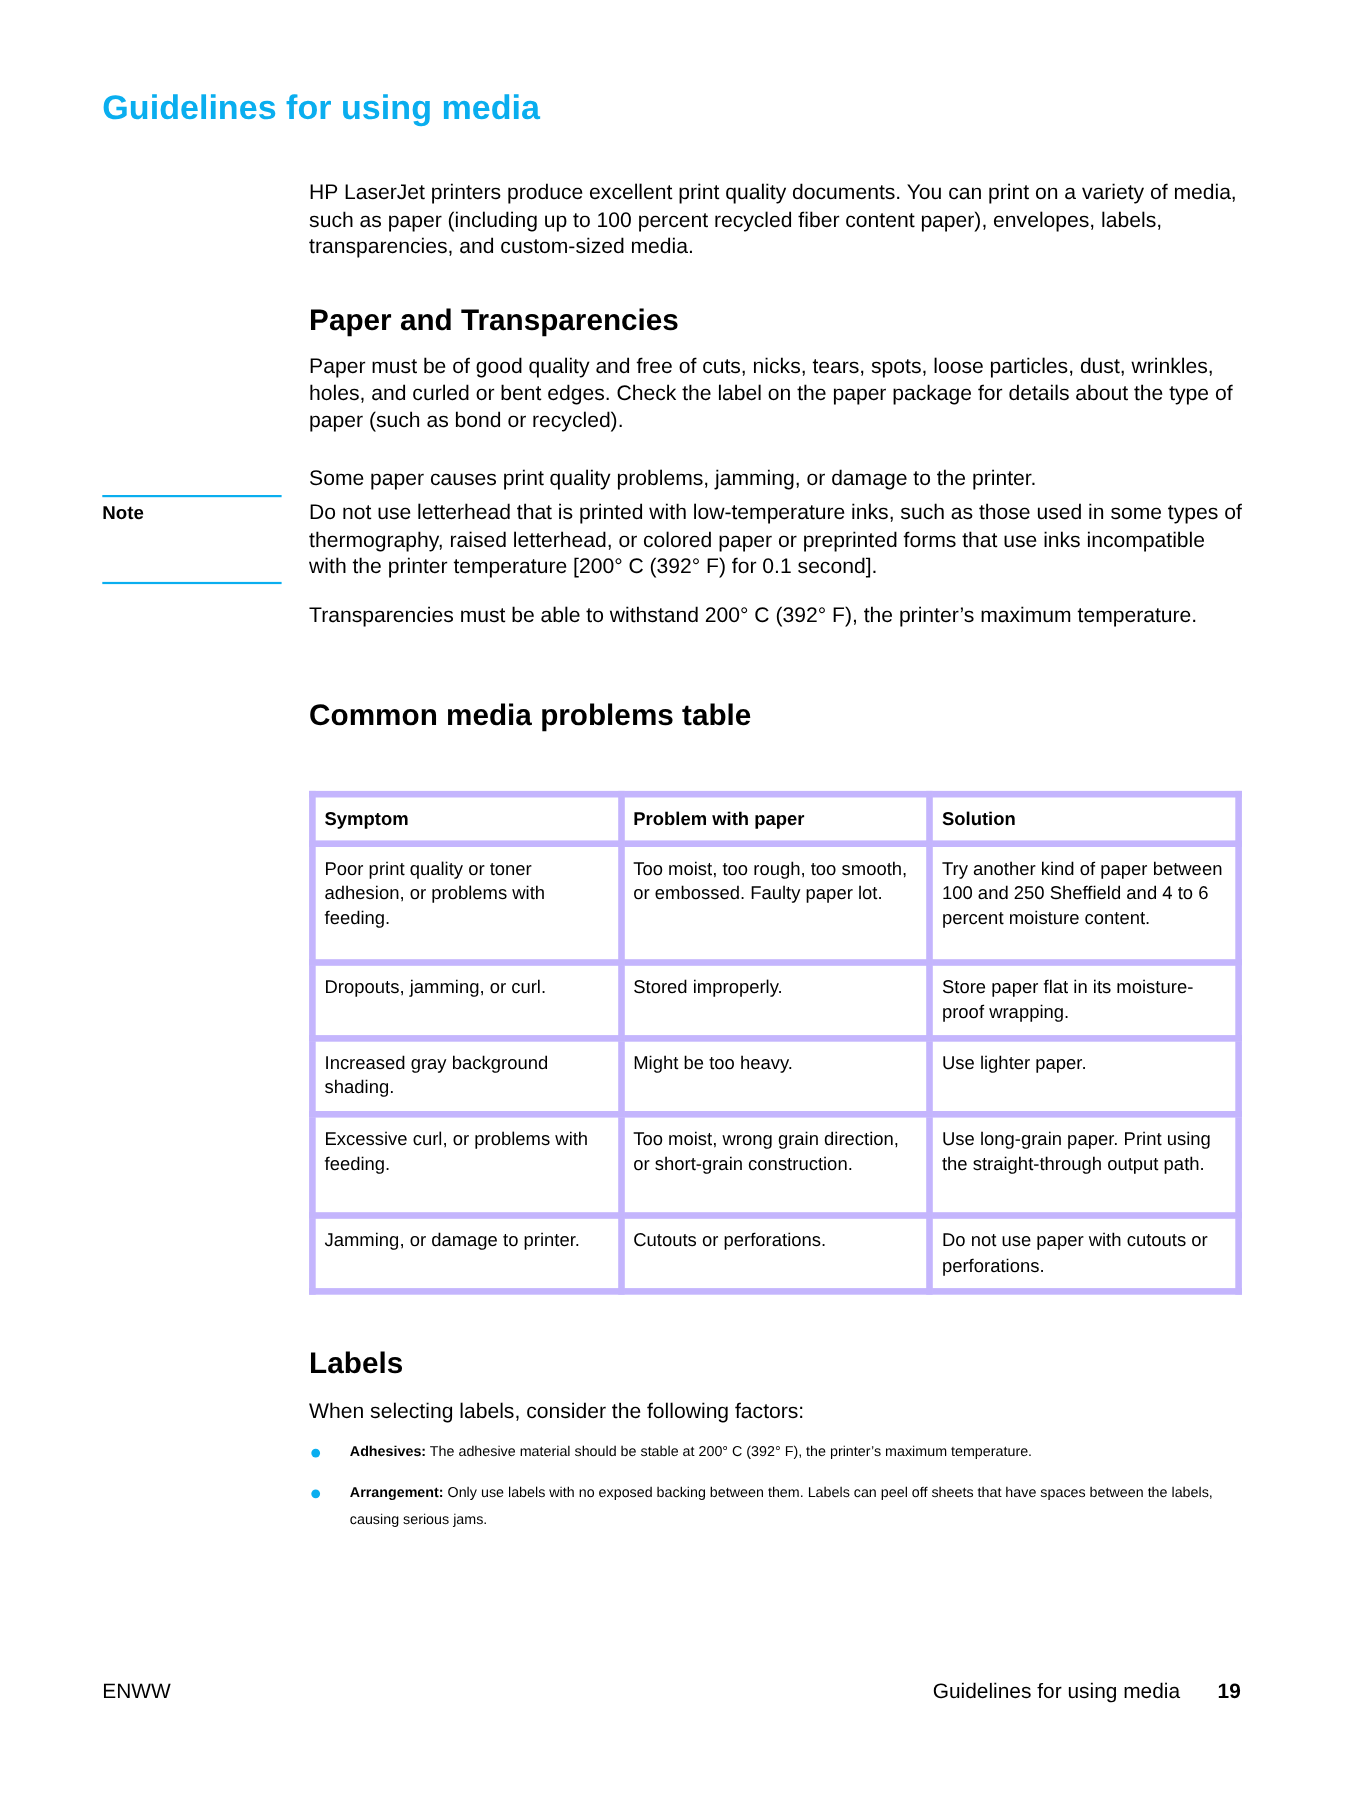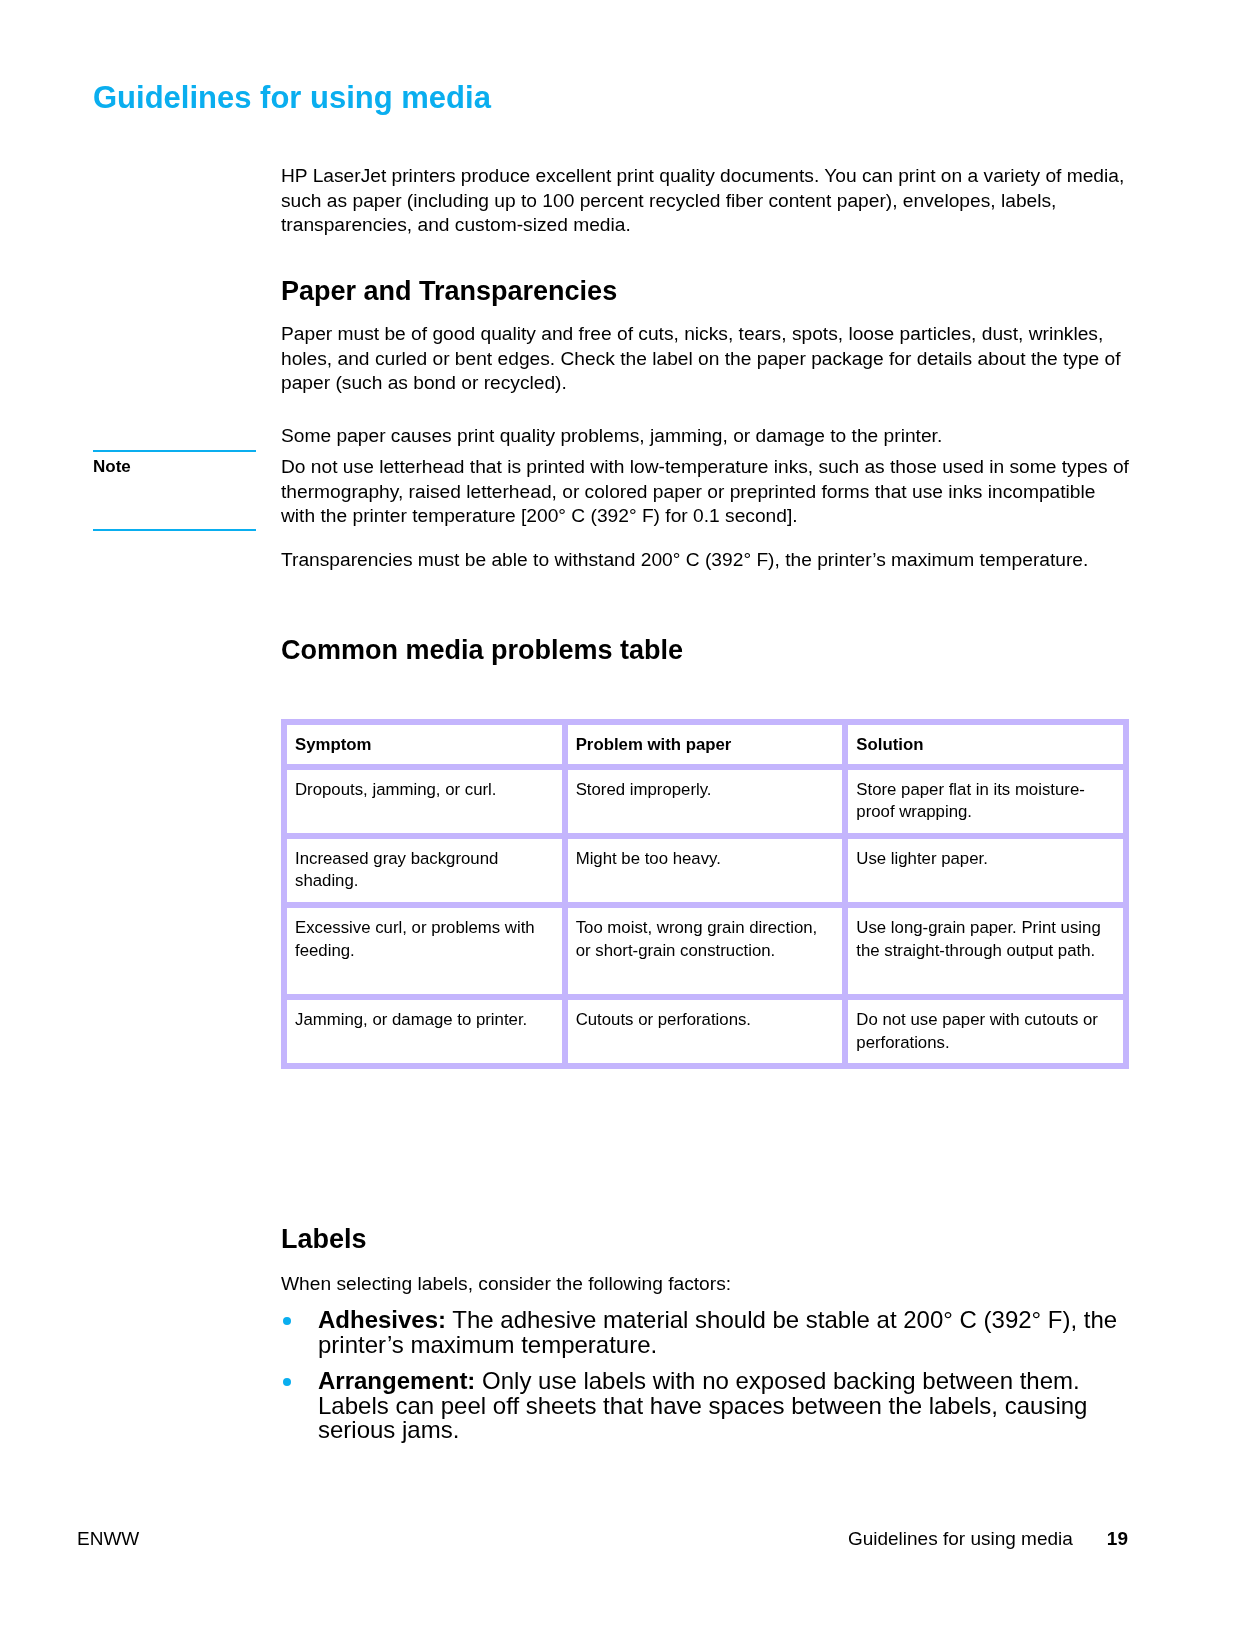--- a/index.html
+++ b/index.html
@@ -91,6 +91,11 @@
     </tr>
   </thead>
   <tbody>
+    <tr class="r1">
+      <td>Poor print quality or toner adhesion, or problems with feeding.</td>
+      <td>Too moist, too rough, too smooth, or embossed. Faulty paper lot.</td>
+      <td>Try another kind of paper between 100 and 250 Sheffield and 4 to 6 percent moisture content.</td>
+    </tr>
     <tr class="r2">
       <td>Dropouts, jamming, or curl.</td>
       <td>Stored improperly.</td>

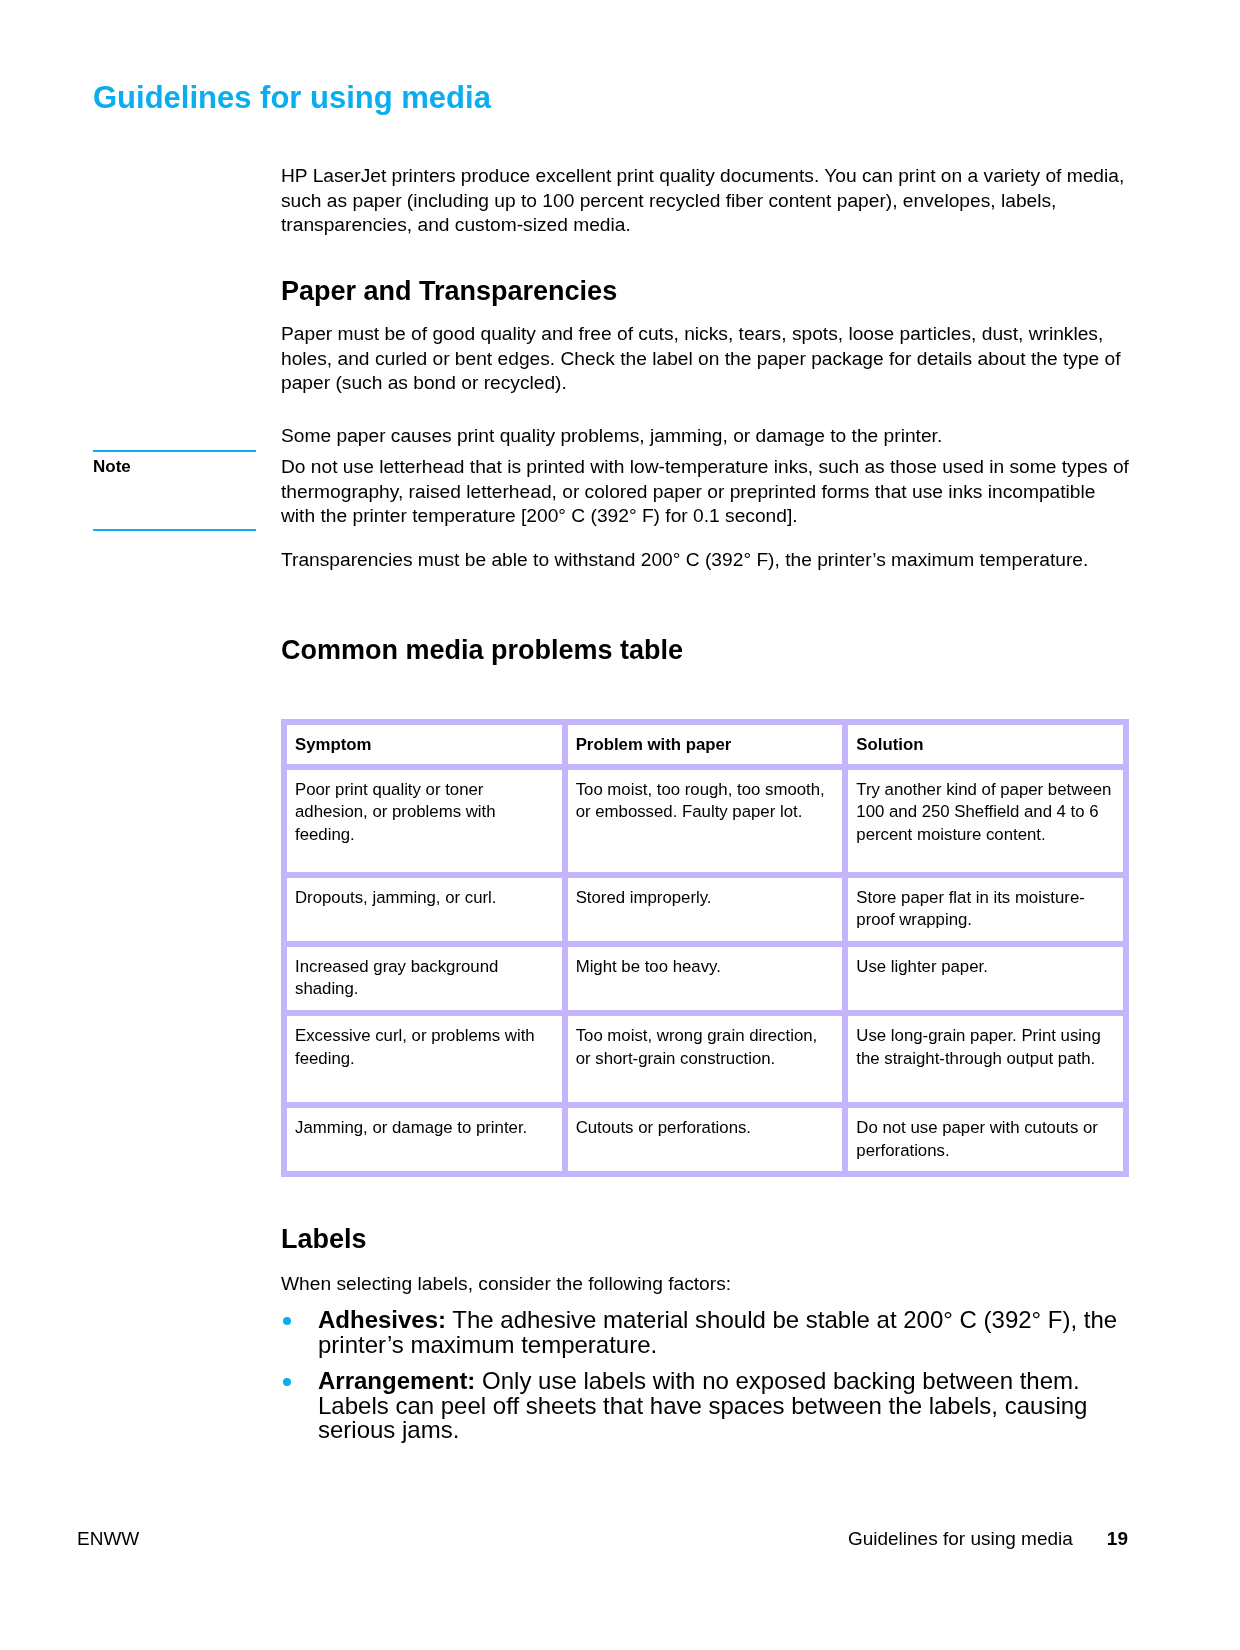--- a/index.html
+++ b/index.html
@@ -49,7 +49,7 @@
   .h-labels { top: 1223px; }
   .p-labels { top: 1272px; }
   ul.factors { position: absolute; left: 281px; top: 1308px; width: 850px; margin: 0; padding: 0; list-style: none; }
-  ul.factors li { position: relative; padding-left: 37px; font-size: 24px; line-height: 24.6px; margin-bottom: 12px; }
+  ul.factors li { position: relative; padding-left: 37px; font-size: 13px; line-height: 24.6px; margin-bottom: 12px; }
   .bullet { position: absolute; left: 2px; top: 9px; width: 8px; height: 8px; border-radius: 50%; background: #0aaeef; }
   .term { font-weight: bold; }
 

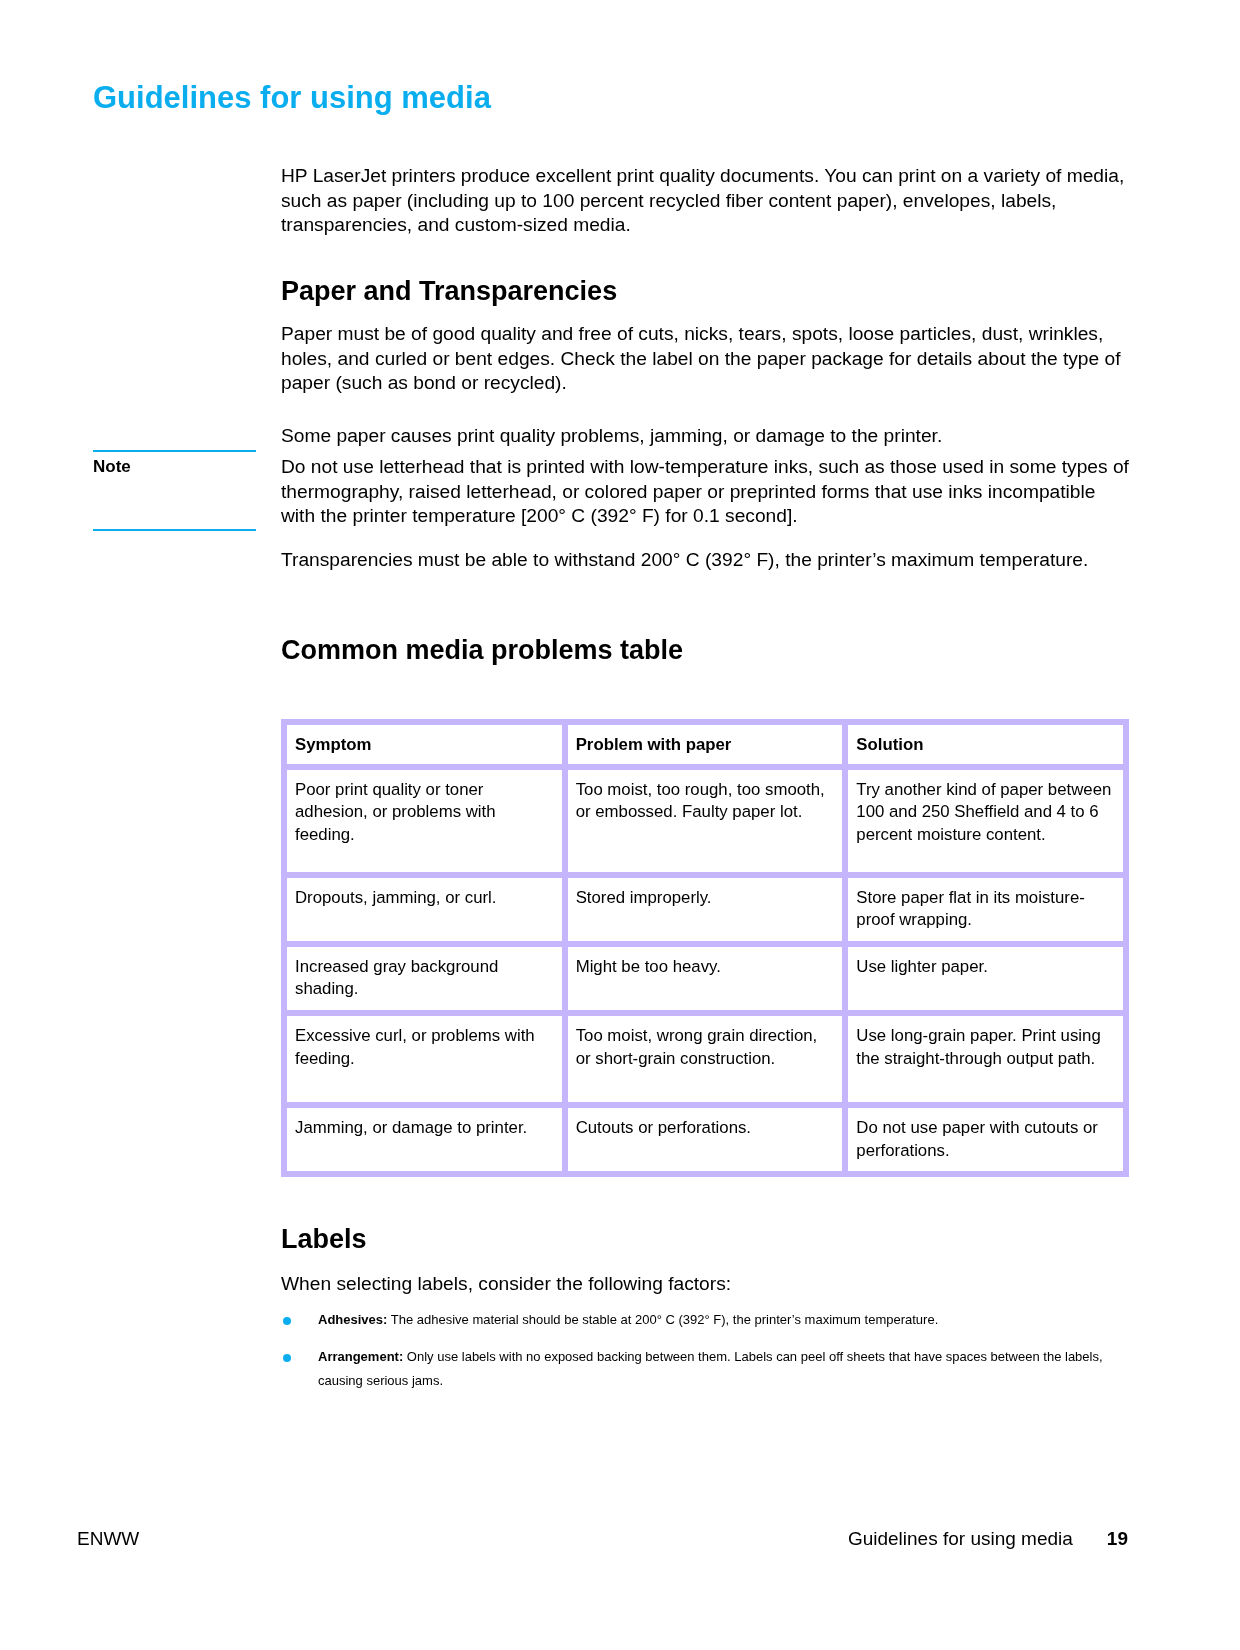--- a/index.html
+++ b/index.html
@@ -53,7 +53,7 @@
   .bullet { position: absolute; left: 2px; top: 9px; width: 8px; height: 8px; border-radius: 50%; background: #0aaeef; }
   .term { font-weight: bold; }
 
-  .footer-left { position: absolute; left: 77px; top: 1528px; font-size: 19px; }
+  .footer-left { position: absolute; left: 93px; top: 1528px; font-size: 19px; }
   .footer-right { position: absolute; right: 112px; top: 1528px; font-size: 19px; }
   .footer-right .page-num { font-weight: bold; margin-left: 34px; }
 </style>

